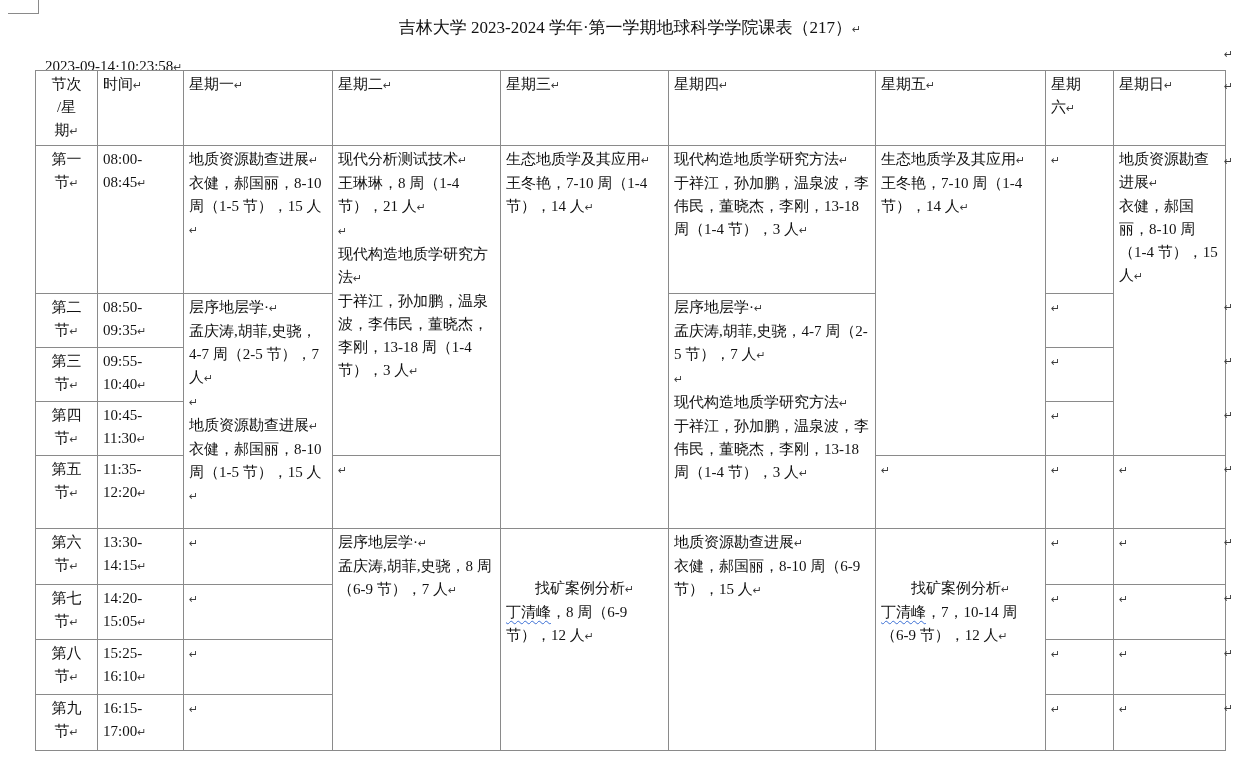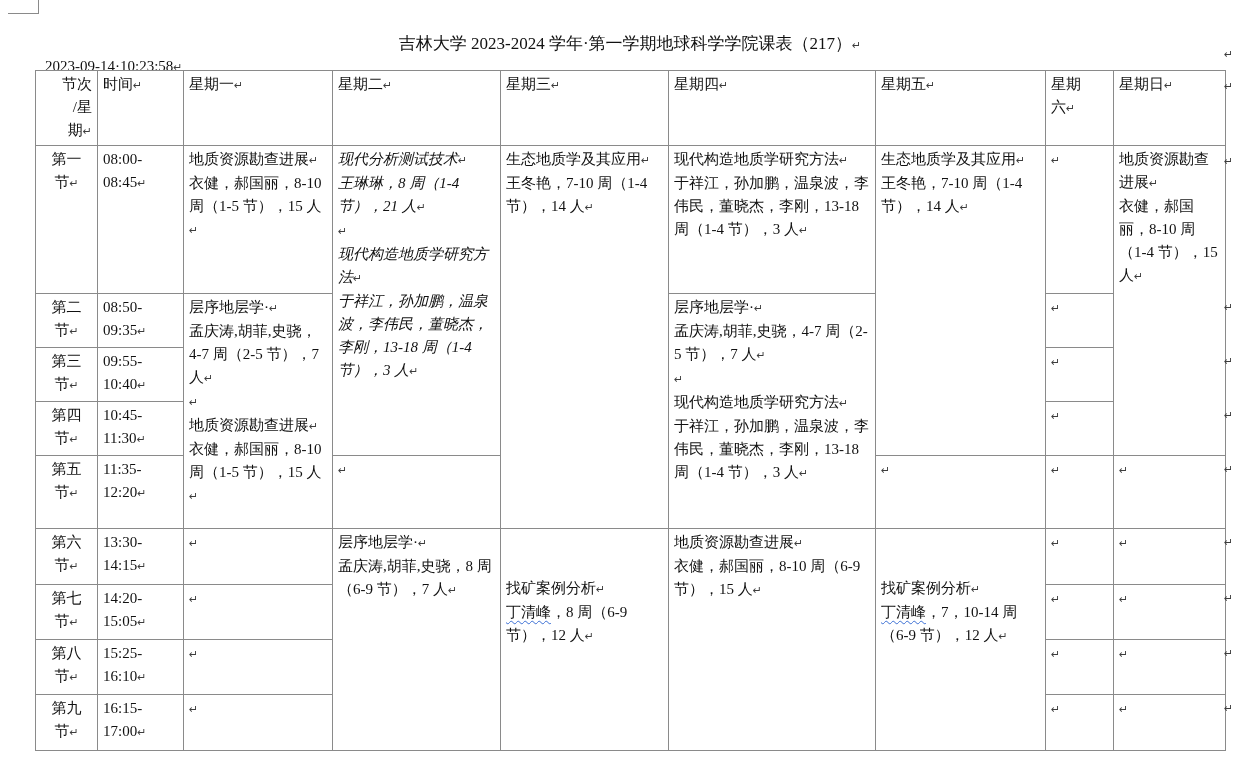--- a/index.html
+++ b/index.html
@@ -17,7 +17,7 @@
   }
   .title{
     position:absolute;top:16px;left:35px;width:1190px;
-    text-align:center;font-size:17px;white-space:pre-wrap;margin-top:16px;
+    text-align:center;font-size:17px;white-space:pre-wrap;
   }
   .timestamp{
     position:absolute;top:58px;left:45px;font-size:15px;white-space:pre-wrap;

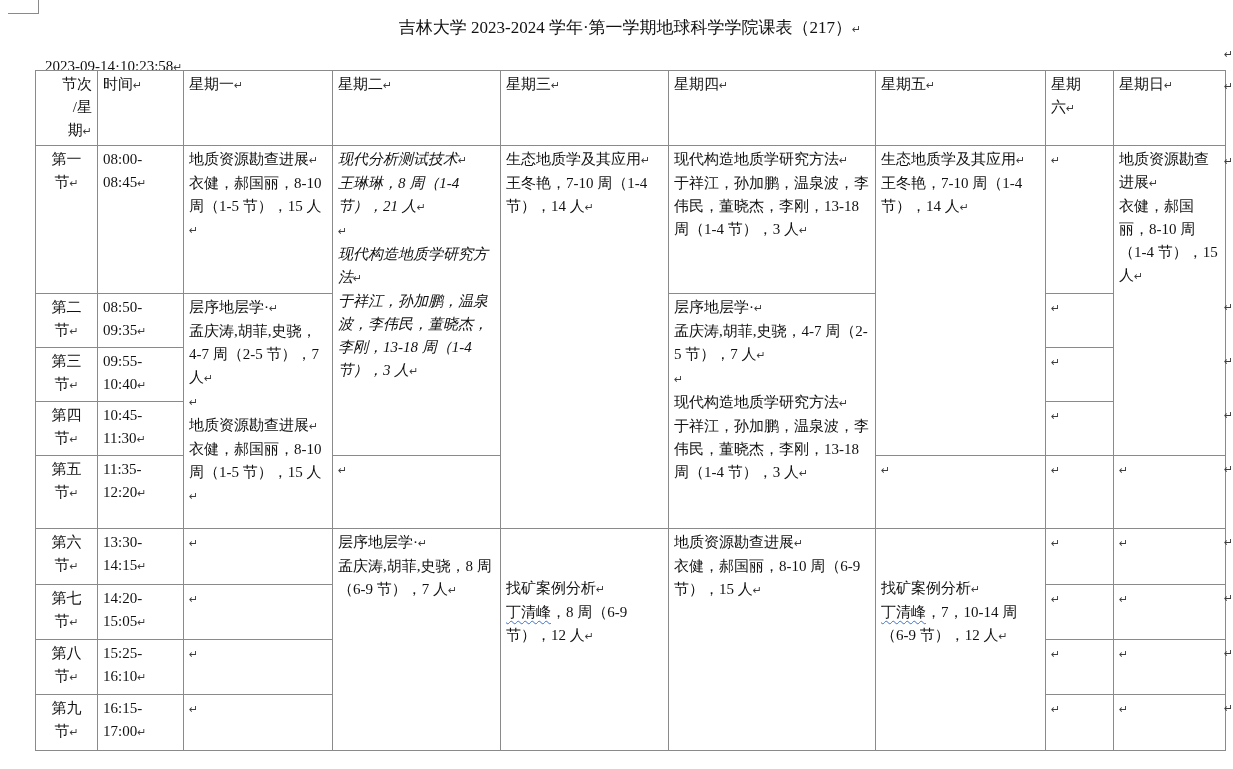--- a/index.html
+++ b/index.html
@@ -37,7 +37,7 @@
     overflow:hidden;
   }
   th.hday{text-align:left;}
-  th.hperiod{text-align:right;font-weight:bold;font-size:16px;line-height:25px;}
+  th.hperiod{text-align:center;font-weight:bold;font-size:16px;line-height:25px;}
   td.plabel{
     text-align:center;font-weight:bold;font-size:17px;line-height:26px;padding-left:2px;padding-right:2px;
   }

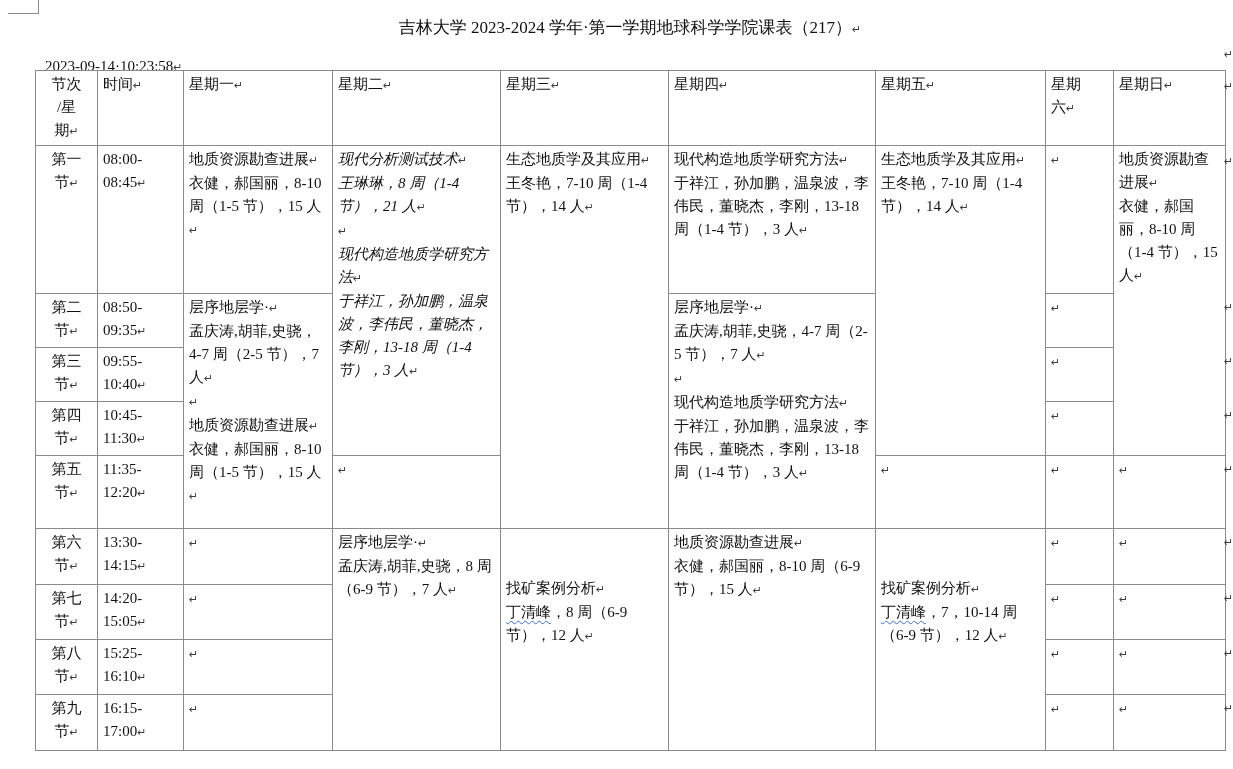--- a/index.html
+++ b/index.html
@@ -42,7 +42,7 @@
     text-align:center;font-weight:bold;font-size:17px;line-height:26px;padding-left:2px;padding-right:2px;
   }
   td.ptime{font-size:15px;line-height:26px;padding-left:9px;}
-  td.thickbottom{border-bottom:2px solid #000;font-style:italic;}
+  td.thickbottom{border-bottom:2px solid #000;}
   .pmark{
     font-size:11px;color:#3d3d3d;
     font-family:"DejaVu Sans",sans-serif;

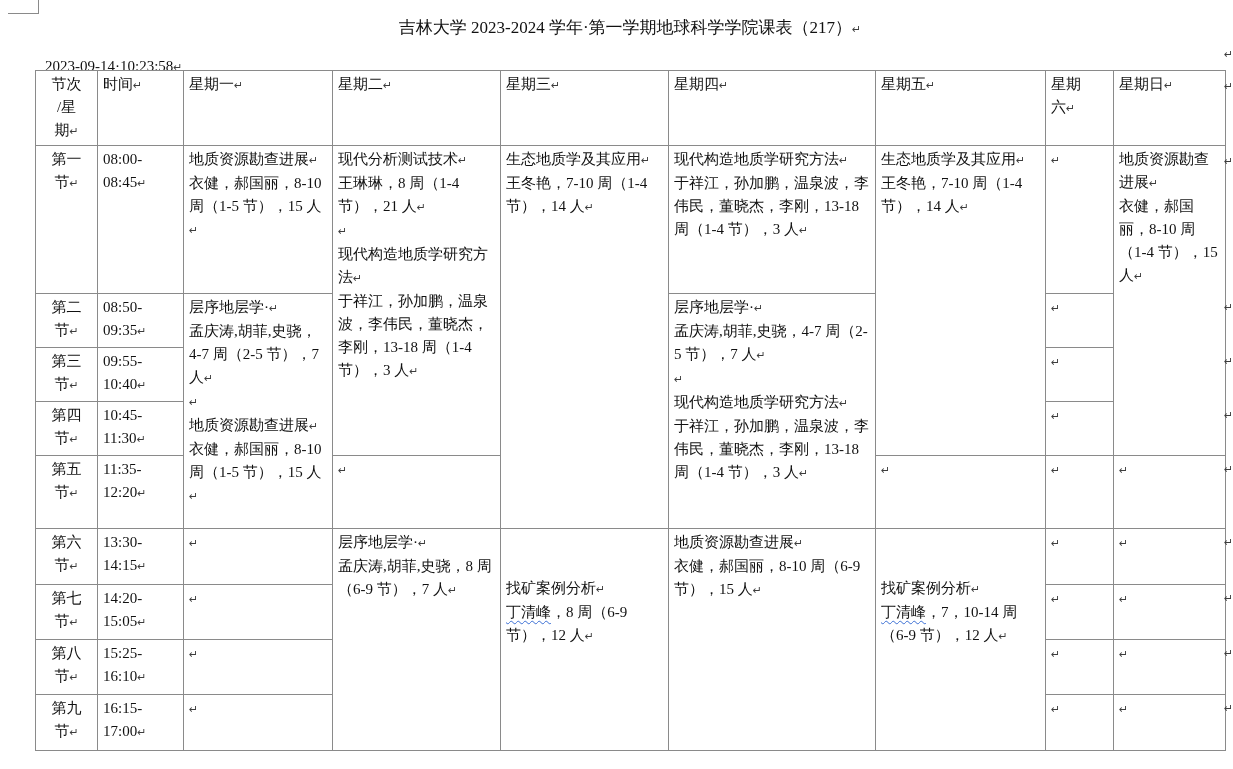--- a/index.html
+++ b/index.html
@@ -47,7 +47,7 @@
     font-size:11px;color:#3d3d3d;
     font-family:"DejaVu Sans",sans-serif;
   }
-  .blockline{display:block;}
+  .blockline{display:block;text-align:center;}
   .squiggle{
     text-decoration-line:underline;
     text-decoration-style:wavy;

